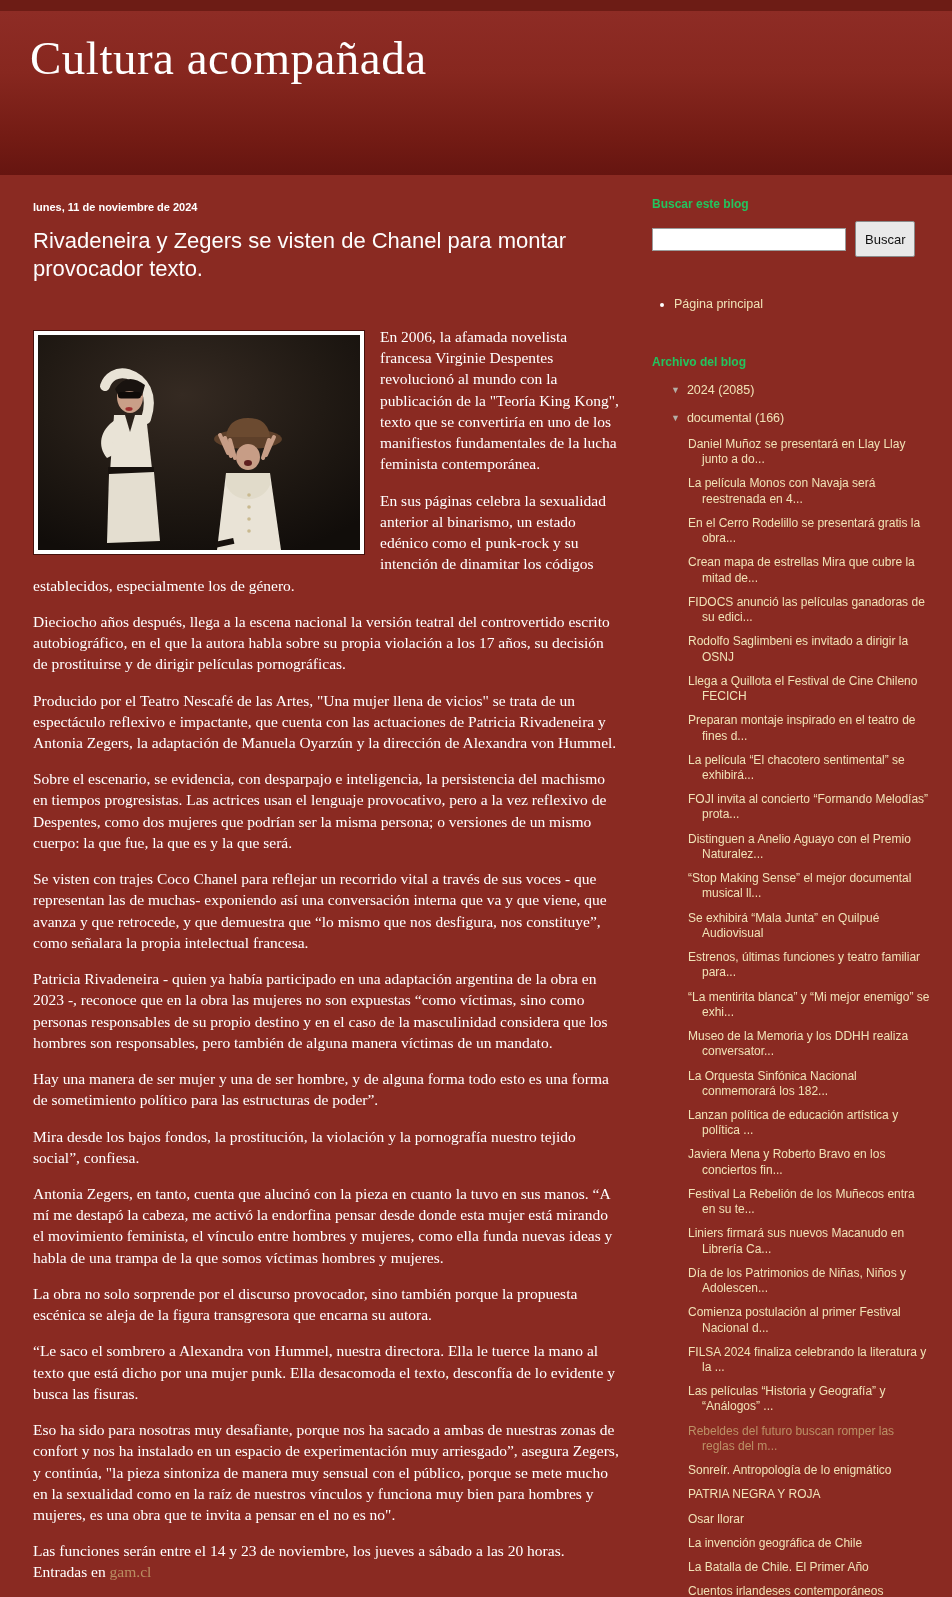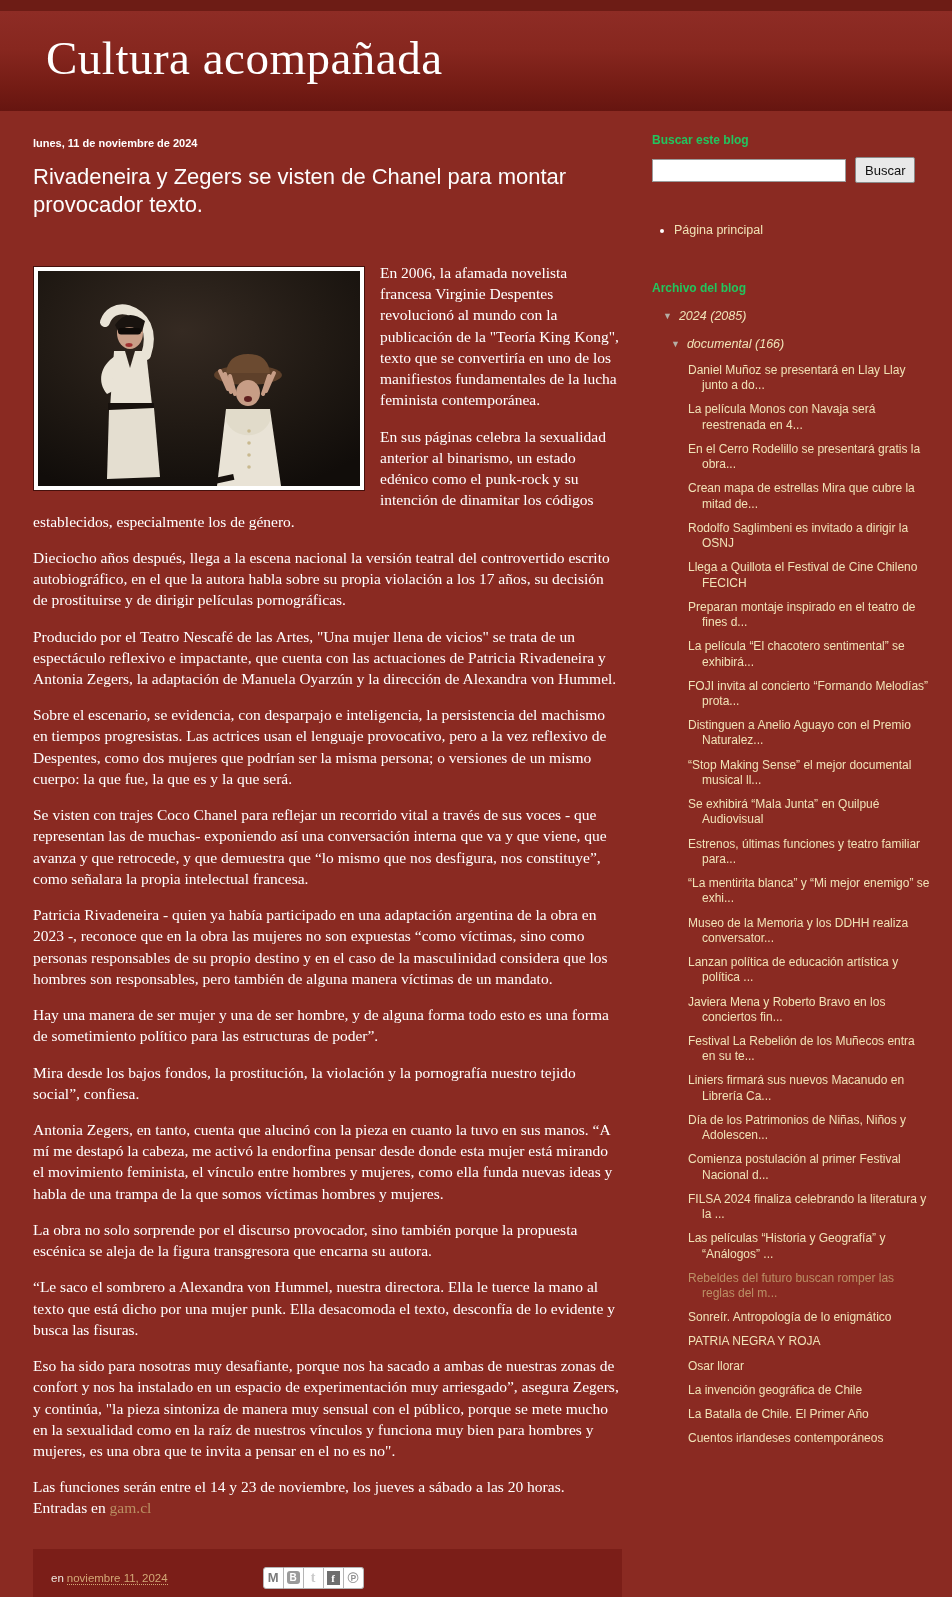--- a/index.html
+++ b/index.html
@@ -8,7 +8,7 @@
 
   
   .navbar-strip{height:11px;background:#6d1c15;}
-  .site-header{height:100px;box-sizing:border-box;padding:20px 0 0 46px;
+  .site-header{height:164px;box-sizing:border-box;padding:20px 0 0 30px;
     background:linear-gradient(180deg,#8e2c25 0%,#87271f 38%,#731b14 78%,#661510 100%);}
   .site-header h1{margin:0;font-family:"Liberation Serif",serif;font-weight:normal;
     font-size:47px;color:#ffffff;letter-spacing:.5px;}

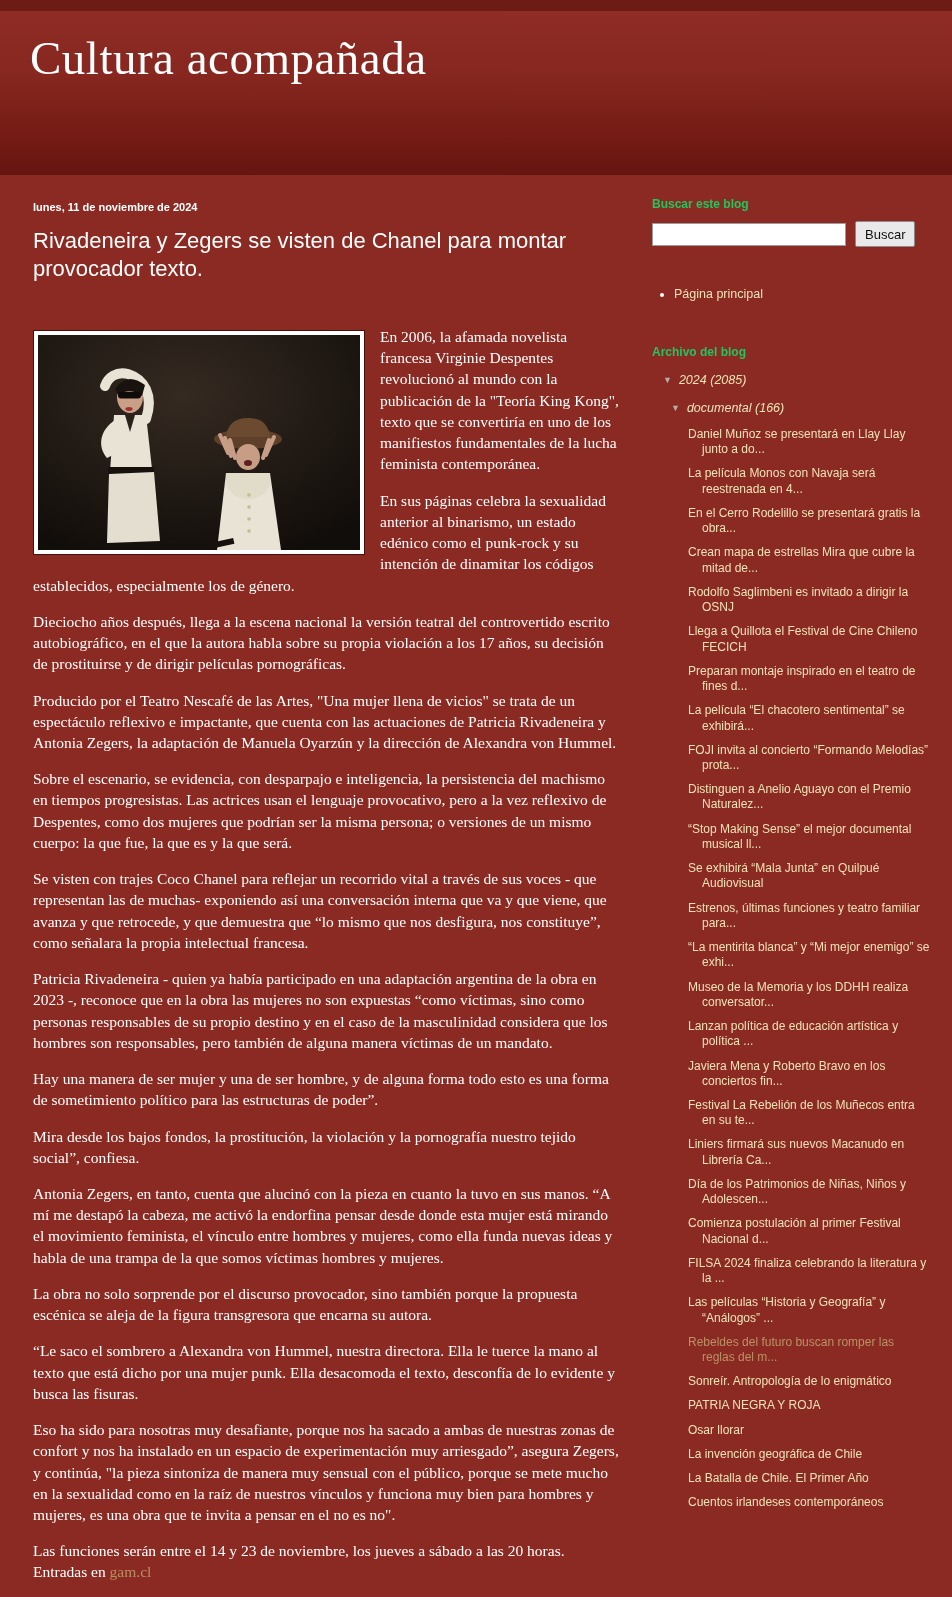--- a/index.html
+++ b/index.html
@@ -51,7 +51,7 @@
   .search-row{display:flex;align-items:center;}
   .search-row input{width:186px;height:21px;border:1px solid #9b9b9b;background:#ffffff;
     margin:0;padding:0 3px;font-size:12px;}
-  .search-row button{margin-left:9px;height:26px;padding:0 9px;font-size:13px;color:#111;
+  .search-row button{margin-left:9px;height:36px;padding:0 9px;font-size:13px;color:#111;
     background:#e9e9e9;border:1px solid #8a8a8a;border-radius:2px;font-family:"Liberation Sans",sans-serif;}
   .pages{list-style:disc;margin:40px 0 0 0;padding-left:22px;color:#ffffff;}
   .pages li{font-size:12.5px;}

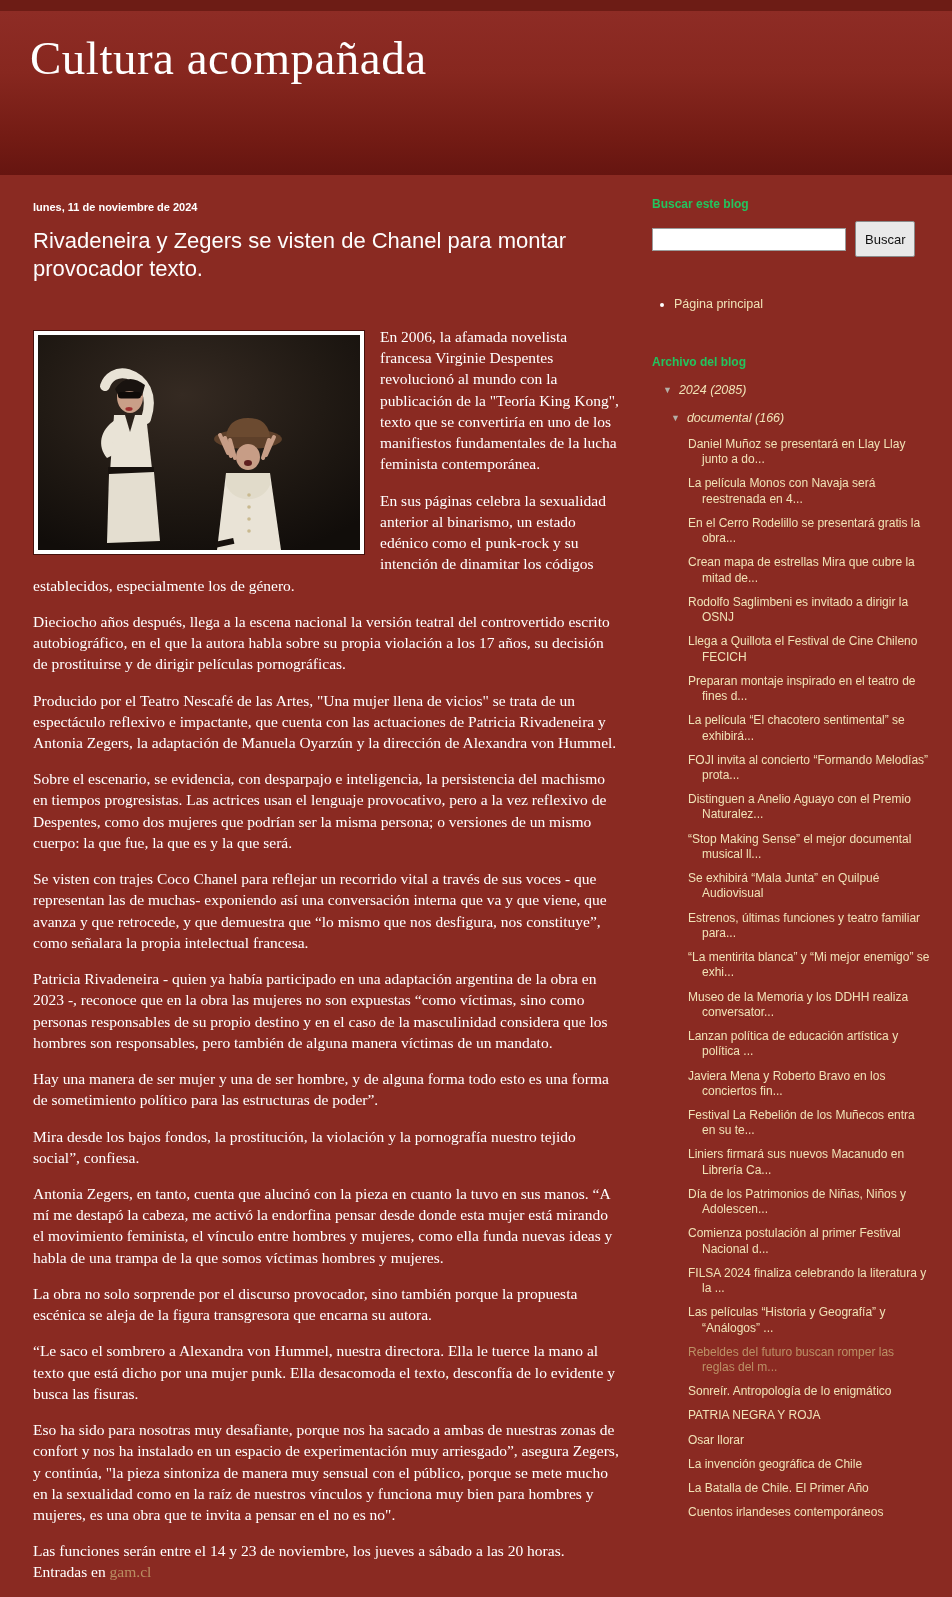--- a/index.html
+++ b/index.html
@@ -57,7 +57,7 @@
   .pages li{font-size:12.5px;}
   .pages a{color:#f0e2b6;}
   .archive-widget .widget-title{margin-top:44px;}
-  .tree-row{font-size:12.5px;margin:14px 0 0 11px;color:#f0e2b6;font-style:italic;}
+  .tree-row{font-size:12.5px;margin:14px 0 0 19px;color:#f0e2b6;}
   .tree-row.month{margin-left:19px;}
   .toggle{color:#b5aea6;font-size:9px;margin-right:7px;vertical-align:1px;}
   .arch-link{color:#f0e2b6;}

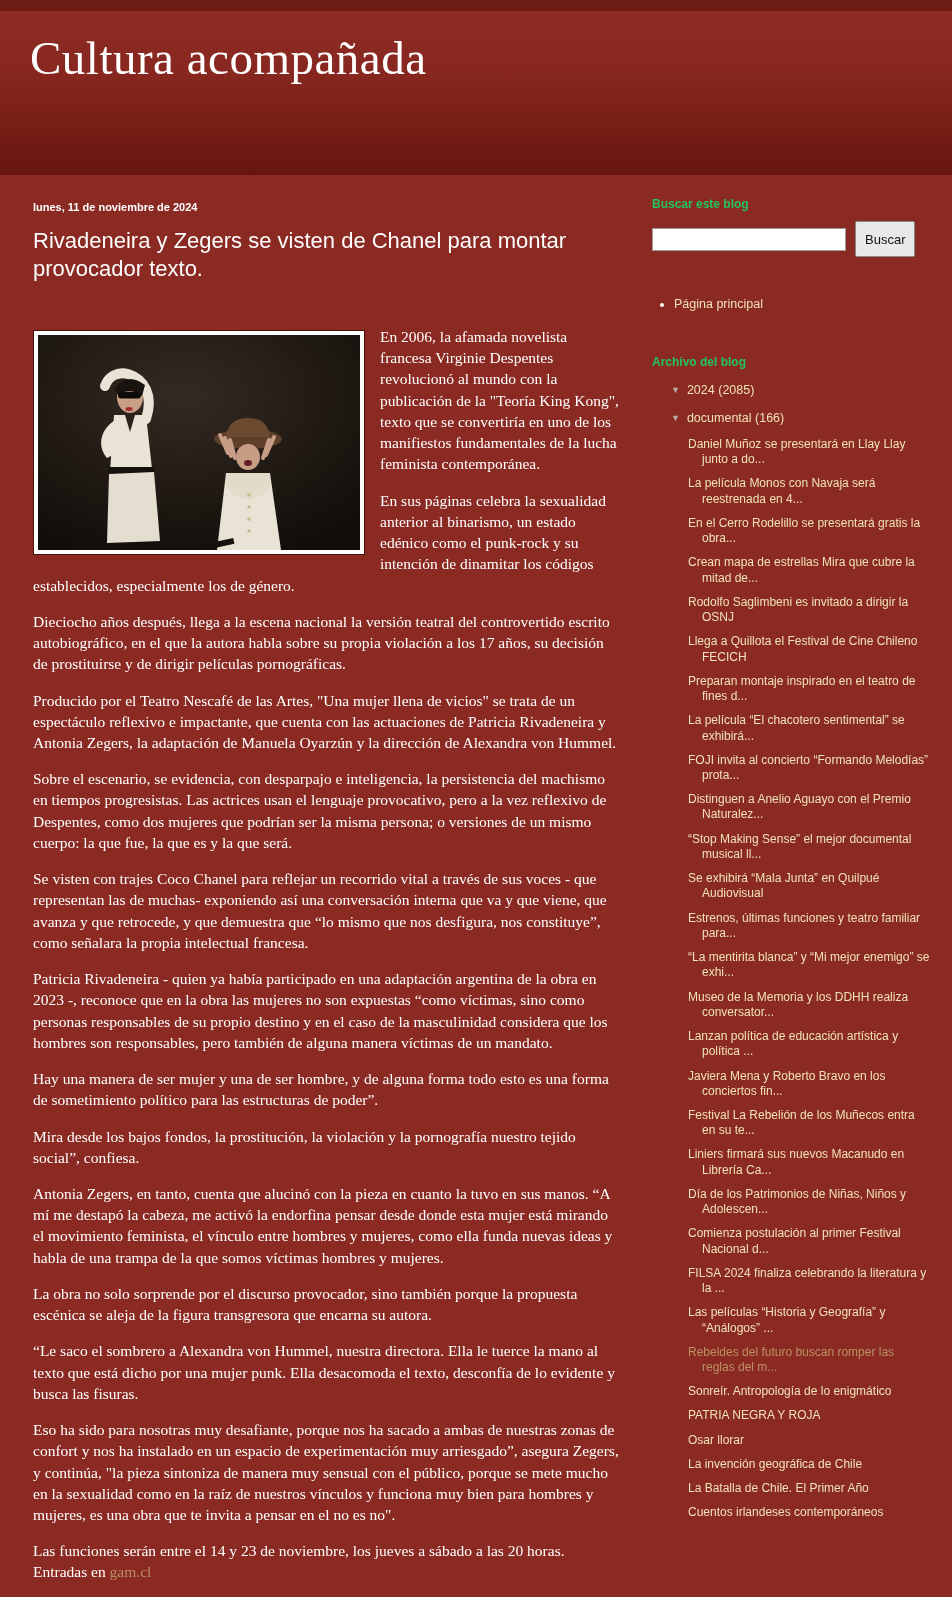--- a/index.html
+++ b/index.html
@@ -207,6 +207,7 @@
             <li><a>La película Monos con Navaja será reestrenada en 4...</a></li>
             <li><a>En el Cerro Rodelillo se presentará gratis la obra...</a></li>
             <li><a>Crean mapa de estrellas Mira que cubre la mitad de...</a></li>
+            <li><a>FIDOCS anunció las películas ganadoras de su edici...</a></li>
             <li><a>Rodolfo Saglimbeni es invitado a dirigir la OSNJ</a></li>
             <li><a>Llega a Quillota el Festival de Cine Chileno FECICH</a></li>
             <li><a>Preparan montaje inspirado en el teatro de fines d...</a></li>

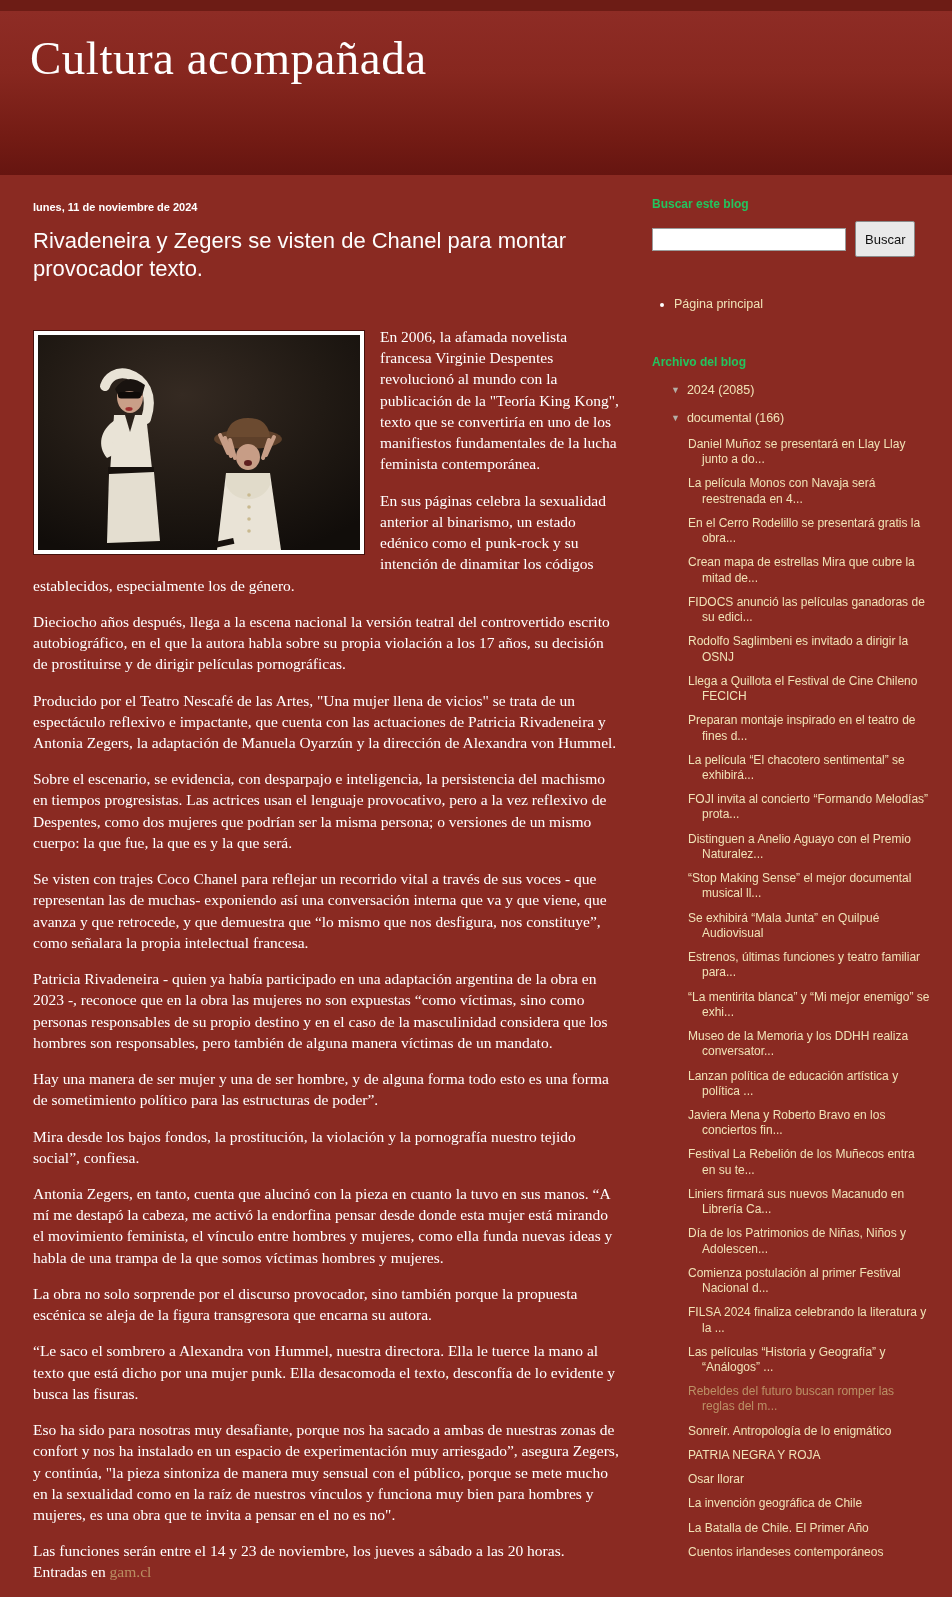--- a/index.html
+++ b/index.html
@@ -219,6 +219,7 @@
             <li><a>Estrenos, últimas funciones y teatro familiar para...</a></li>
             <li><a>“La mentirita blanca” y “Mi mejor enemigo” se exhi...</a></li>
             <li><a>Museo de la Memoria y los DDHH realiza conversator...</a></li>
+            <li><a>La Orquesta Sinfónica Nacional conmemorará los 182...</a></li>
             <li><a>Lanzan política de educación artística y política ...</a></li>
             <li><a>Javiera Mena y Roberto Bravo en los conciertos fin...</a></li>
             <li><a>Festival La Rebelión de los Muñecos entra en su te...</a></li>

